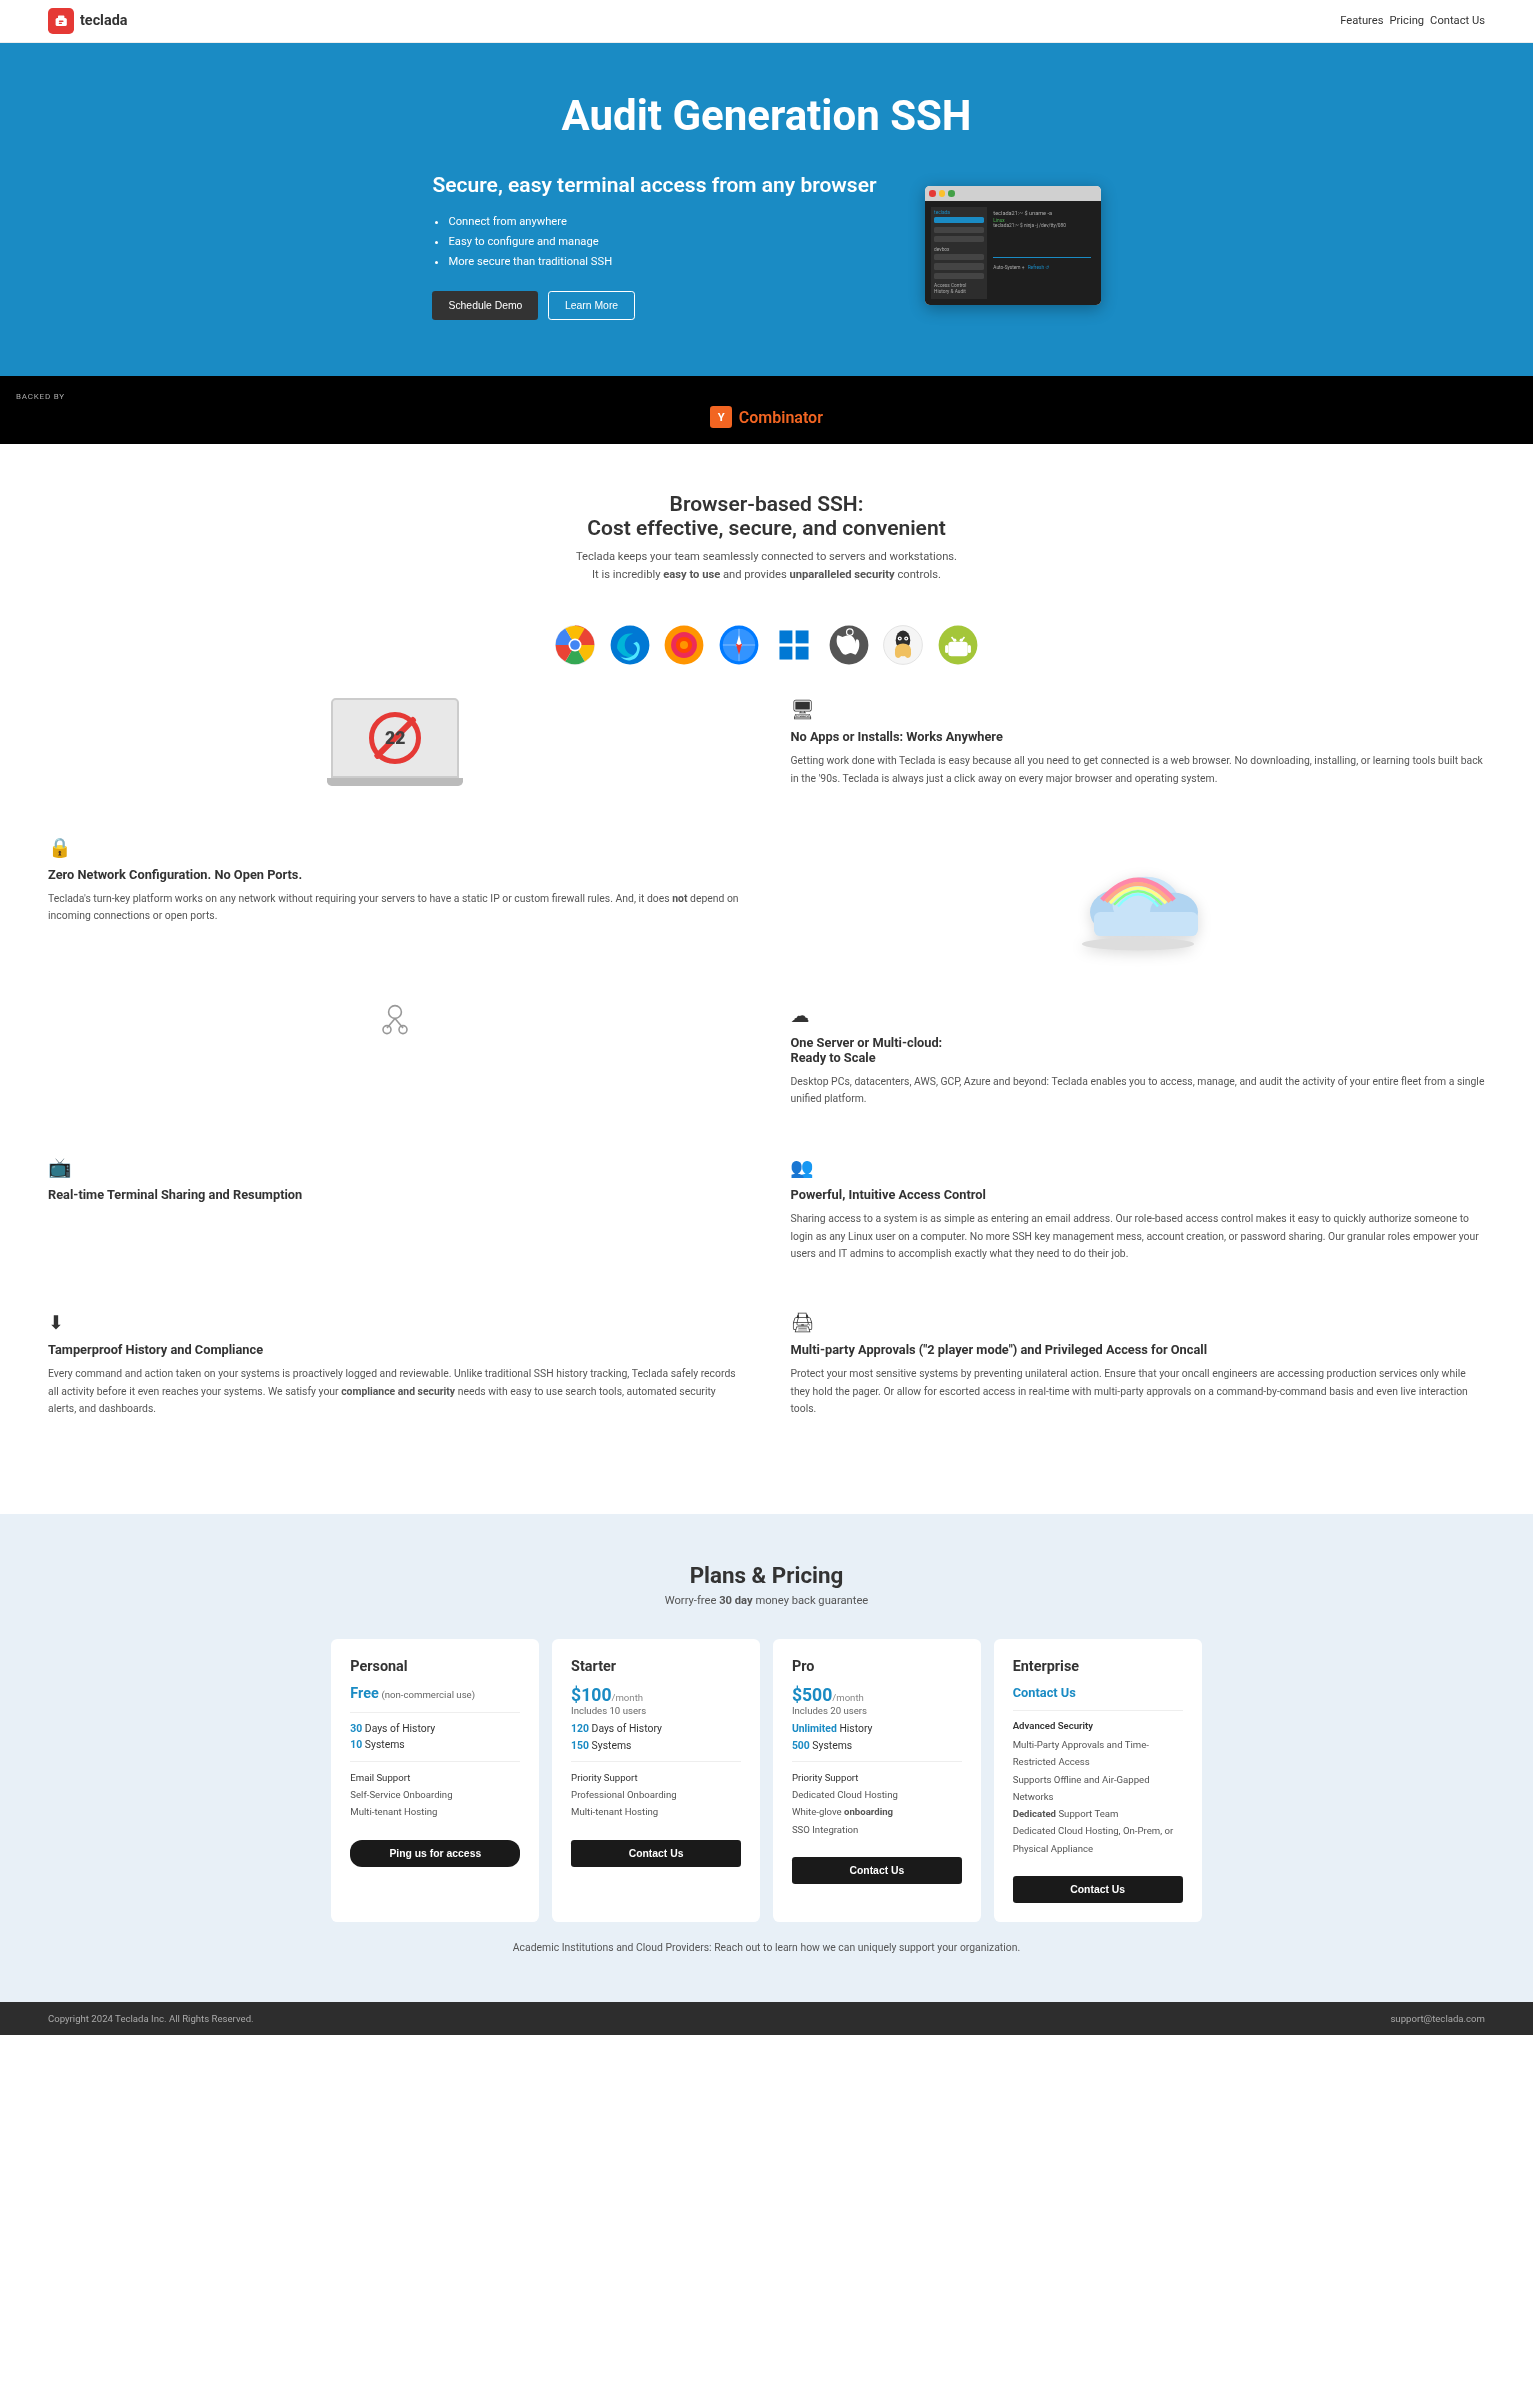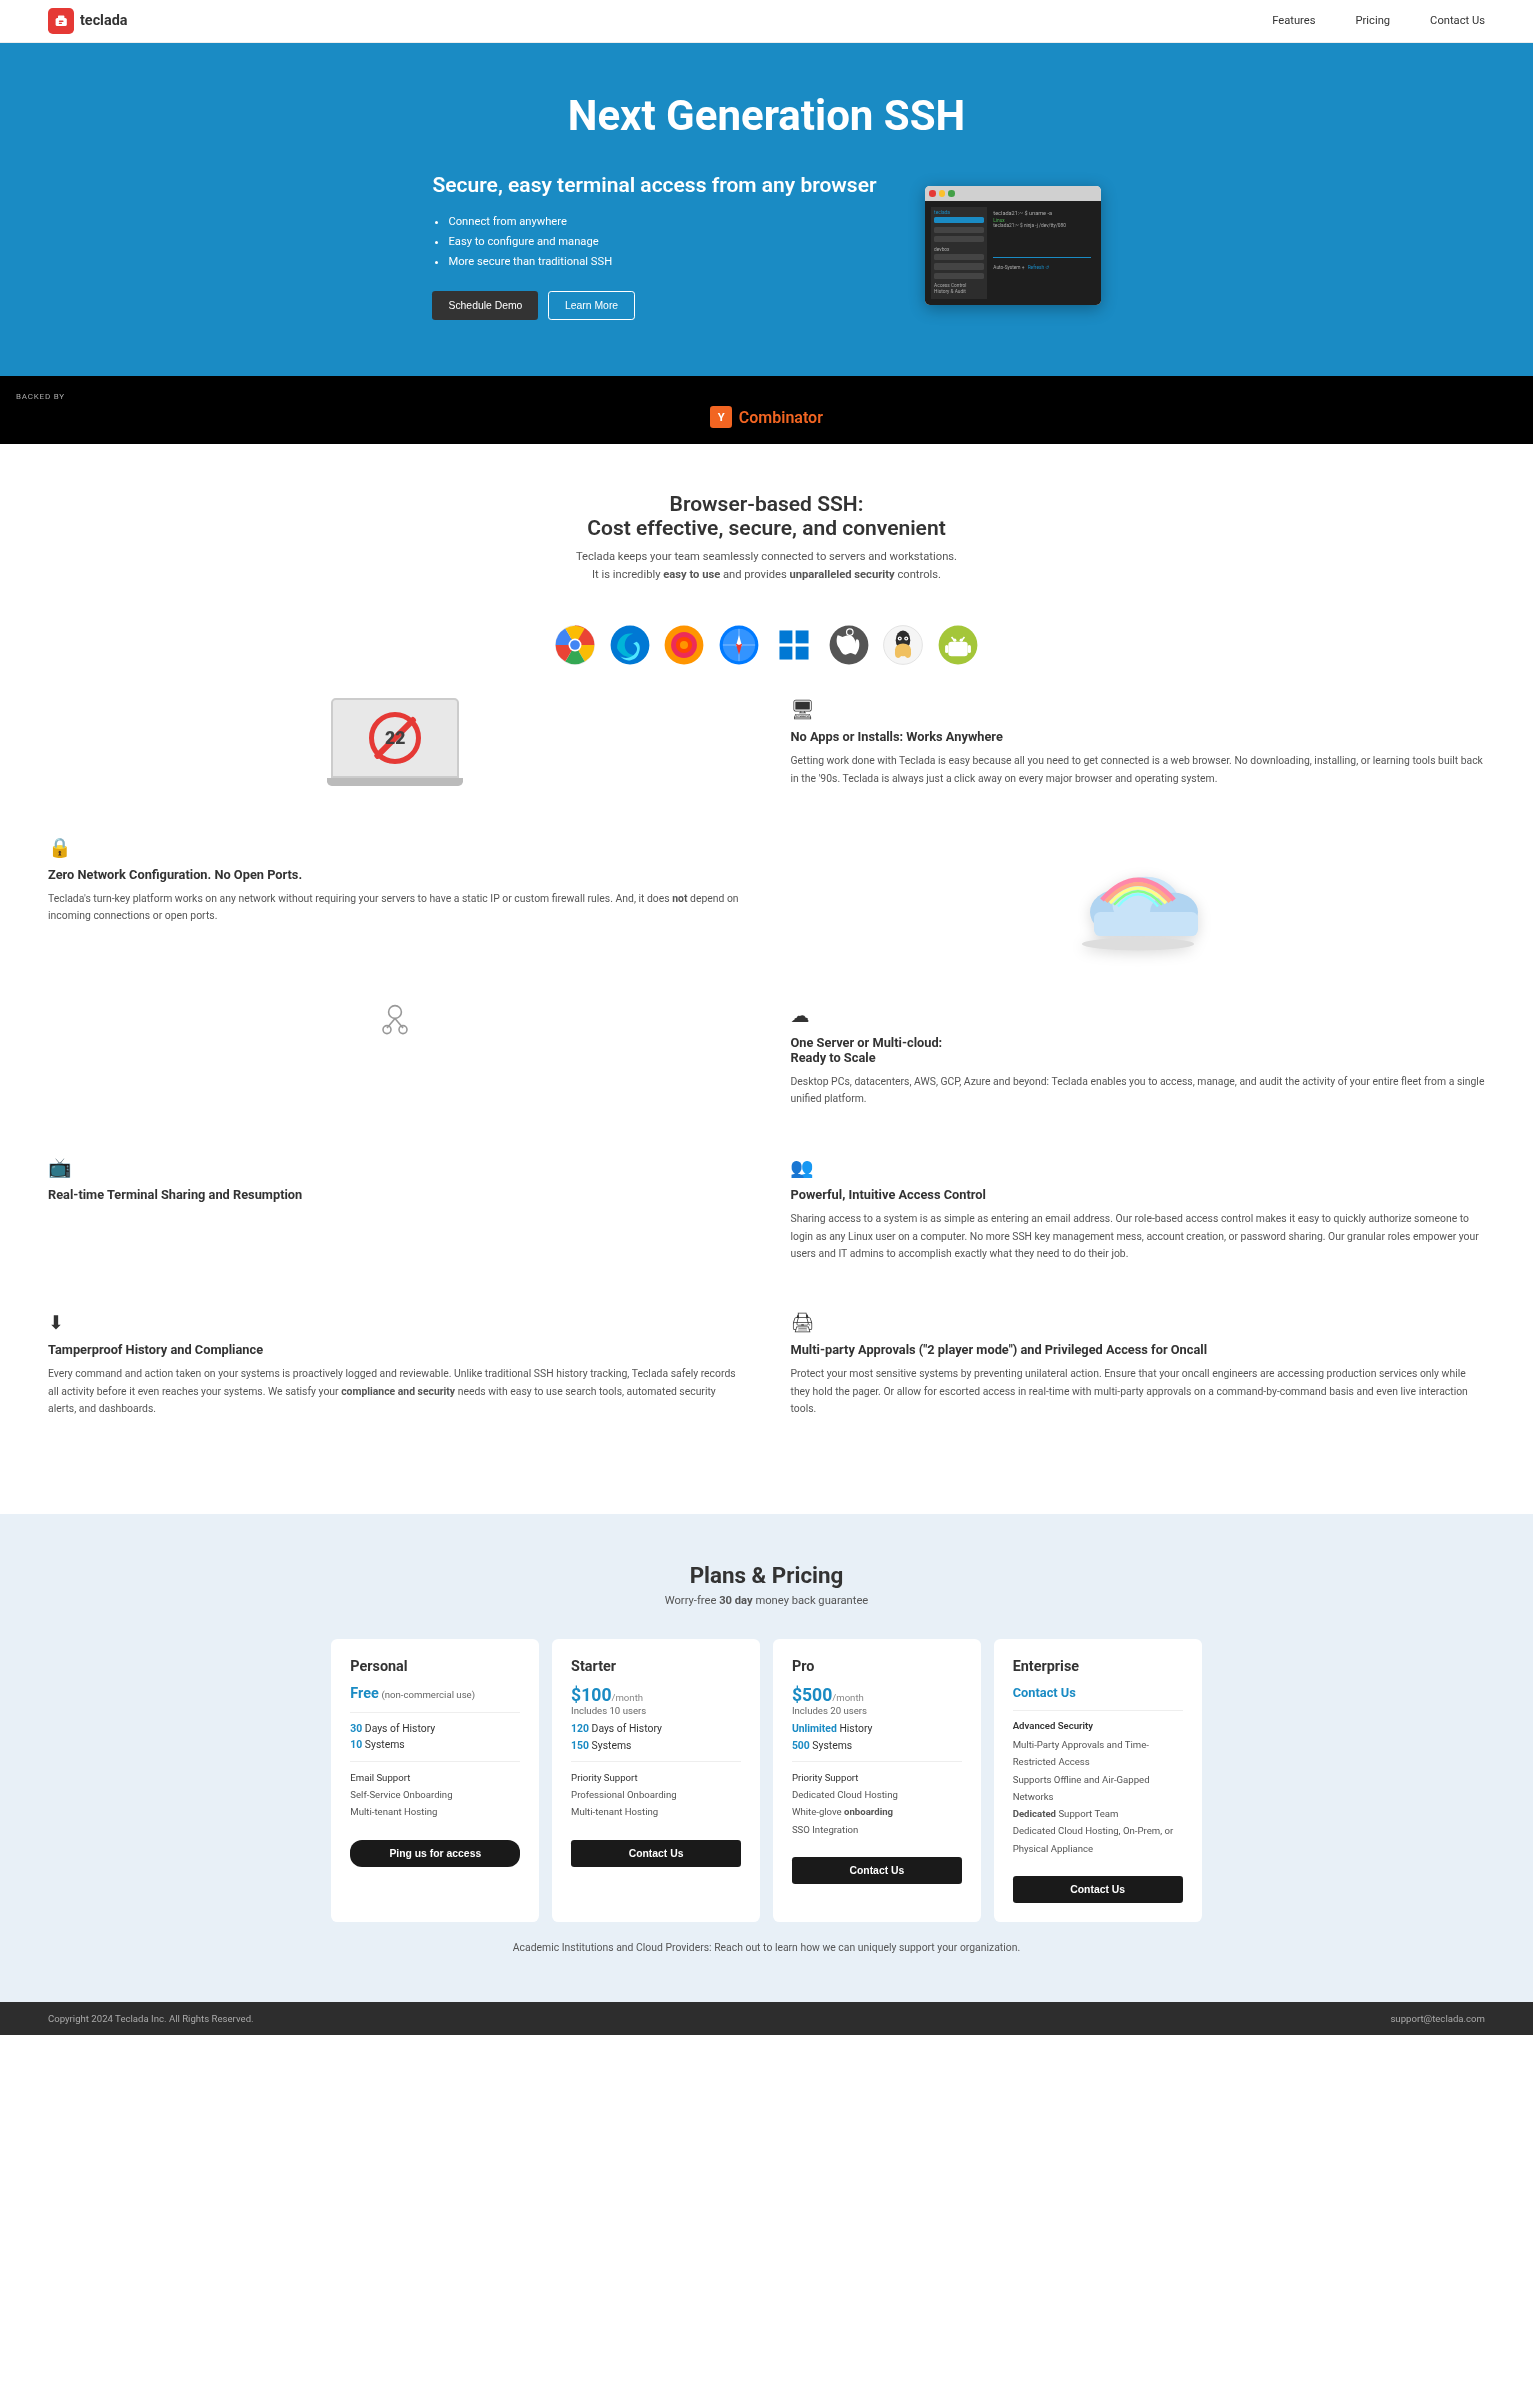--- a/index.html
+++ b/index.html
@@ -13,7 +13,7 @@
     }
     .nav-logo { display: flex; align-items: center; gap: 6.4px; font-weight: 700; font-size: 14.4px; color: #333; }
     .nav-logo-icon { width: 25.6px; height: 25.6px; background: #e53935; border-radius: 4.8px; display: flex; align-items: center; justify-content: center; color: white; font-size: 11.2px; }
-    .nav-links { display: flex; gap: 40px; }
+    .nav-links { display: flex; gap: 6px; }
     .nav-links a { text-decoration: none; color: #333; font-size: 11.2px; }
 
     

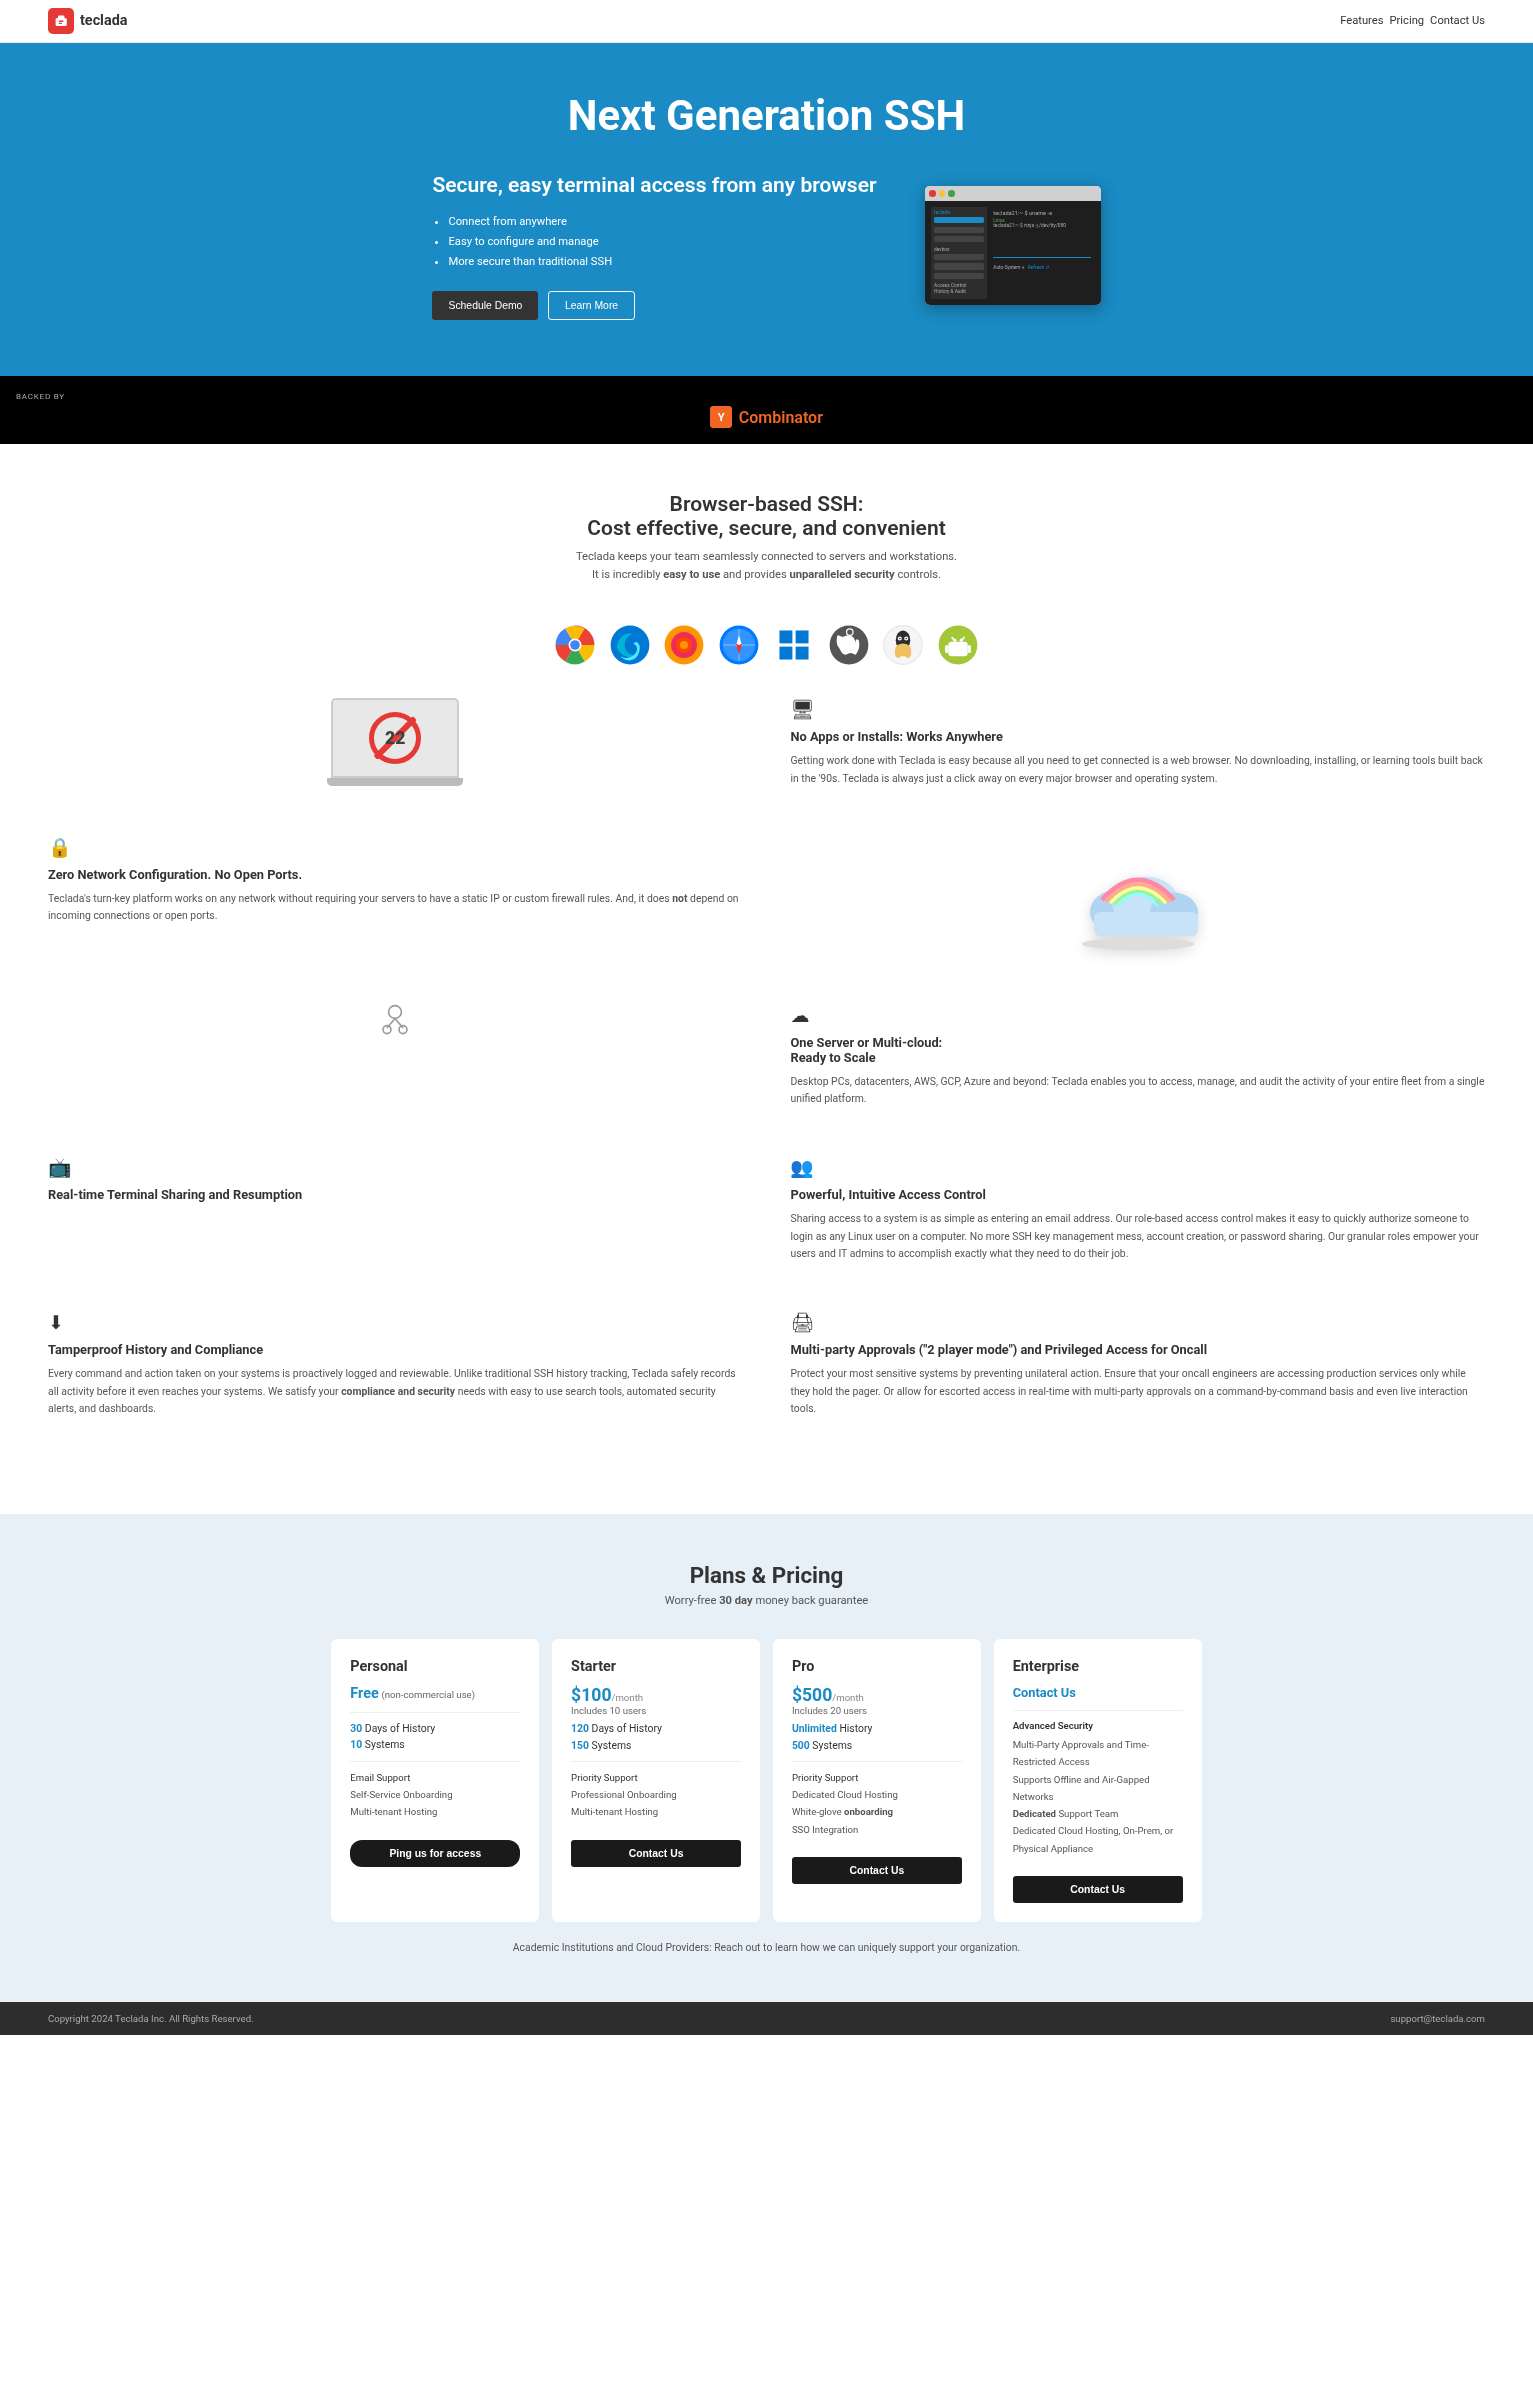--- a/index.html
+++ b/index.html
@@ -121,7 +121,7 @@
 </nav>
 
 <section class="hero">
-  <h1>Next Generation SSH</h1>
+  <h1>Audit Generation SSH</h1>
   <div class="hero-content">
     <div class="hero-text">
       <h2>Secure, easy terminal access from any browser</h2>

